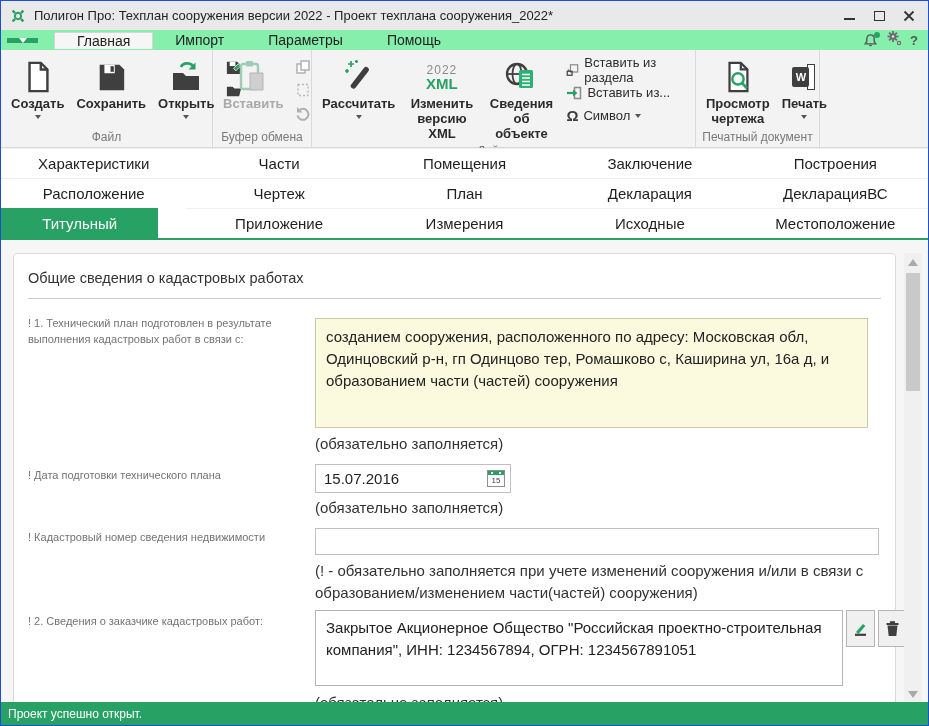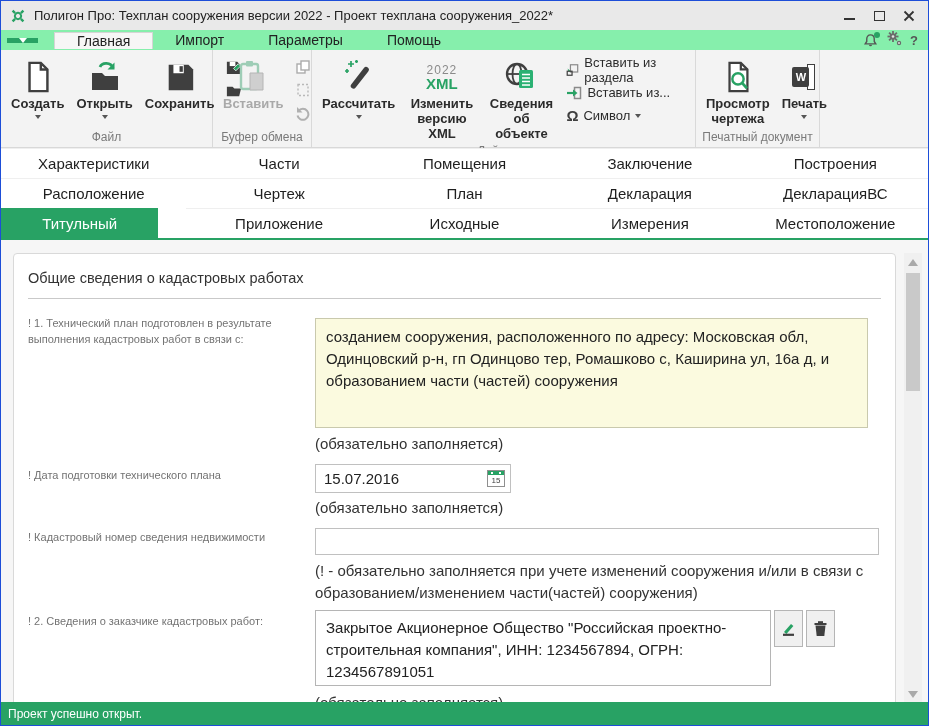--- a/index.html
+++ b/index.html
@@ -168,6 +168,16 @@
         </div>
         <div class="rbtn">
           <div class="ric">
+              <svg width="32" height="36" viewBox="0 0 34 36">
+            <path d="M5 5h21l5 5v22H5z" fill="#3f3f3f"></path>
+            <rect x="10" y="5" width="11" height="9" fill="#fff"></rect>
+            <rect x="16.5" y="6.5" width="3.5" height="6" fill="#3f3f3f"></rect>
+              </svg>
+            </div>
+          <span class="rlb">Сохранить</span>
+        </div>
+        <div class="rbtn">
+          <div class="ric">
               <svg width="34" height="36" viewBox="0 0 34 36">
             <path d="M12 8c2-5 11-5 13 1" fill="none" stroke="#28a264" stroke-width="2.8"></path>
             <path d="M26.5 3.5v7h-7z" fill="#28a264"></path>
@@ -176,16 +186,6 @@
             </div>
           <span class="rlb">Открыть</span>
           <span class="caret mt"></span>
-        </div>
-        <div class="rbtn">
-          <div class="ric">
-              <svg width="32" height="36" viewBox="0 0 34 36">
-            <path d="M5 5h21l5 5v22H5z" fill="#3f3f3f"></path>
-            <rect x="10" y="5" width="11" height="9" fill="#fff"></rect>
-            <rect x="16.5" y="6.5" width="3.5" height="6" fill="#3f3f3f"></rect>
-              </svg>
-            </div>
-          <span class="rlb">Сохранить</span>
         </div>
         <div class="mini-col">
           <div class="mini-btn">

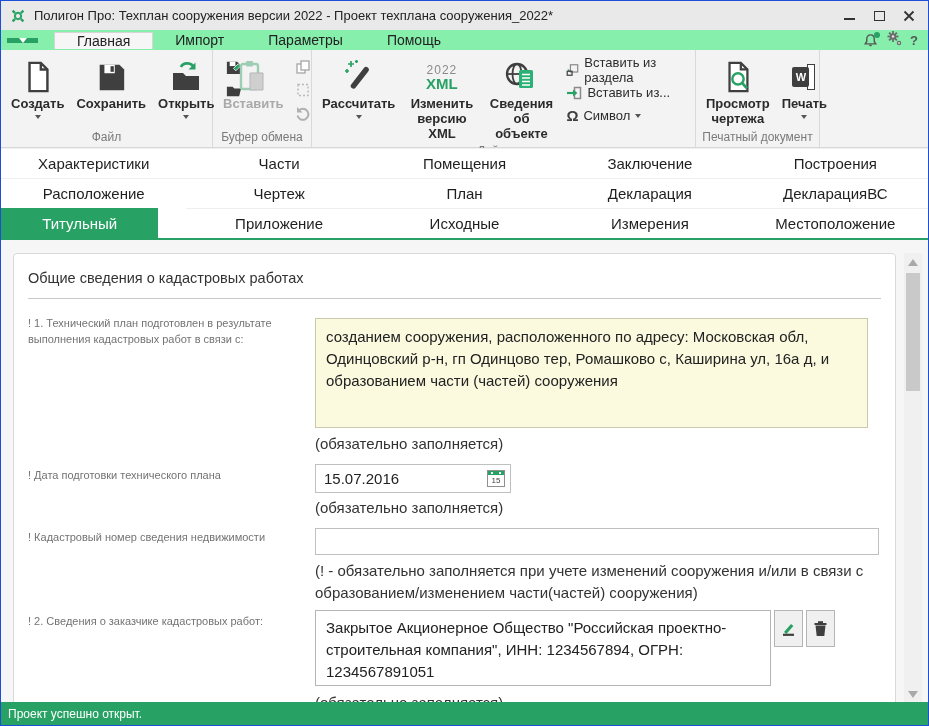--- a/index.html
+++ b/index.html
@@ -343,8 +343,8 @@
     <div class="tabcell">ДекларацияВС</div>
     <div class="tabcell active">Титульный</div>
     <div class="tabcell">Приложение</div>
+    <div class="tabcell">Измерения</div>
     <div class="tabcell">Исходные</div>
-    <div class="tabcell">Измерения</div>
     <div class="tabcell">Местоположение</div>
   </div>
   <div class="tabs-underline"></div>

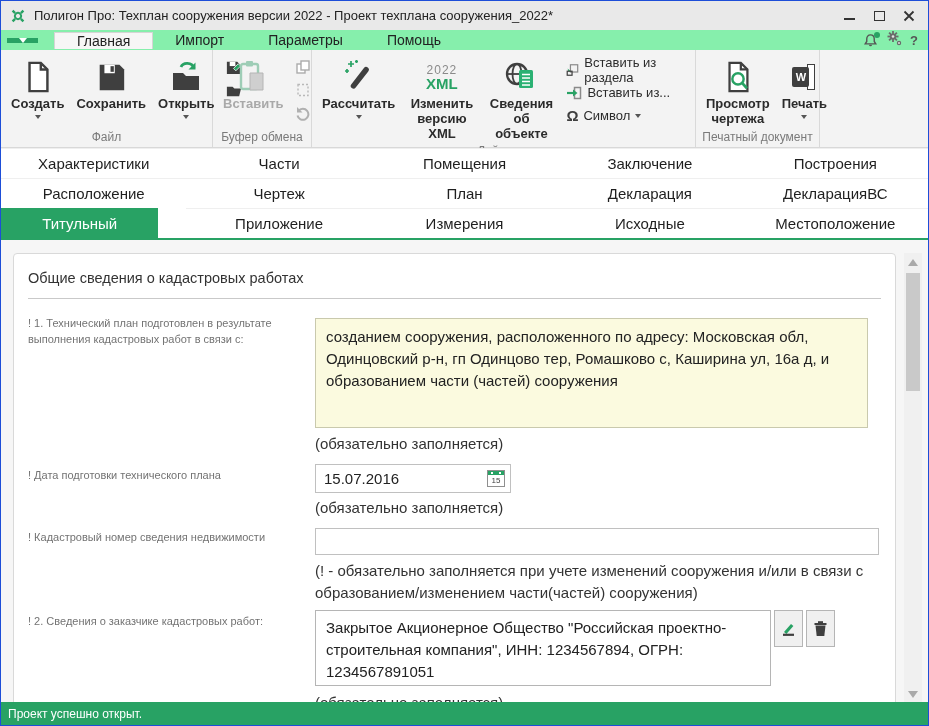--- a/index.html
+++ b/index.html
@@ -74,7 +74,7 @@
   .cal-day { position:absolute; top:5px; left:0; right:0; text-align:center; font-size:8px; color:#3f3f3f; }
   .input3 { position:absolute; left:301px; top:274px; width:564px; height:27px; border:1px solid #c0c0c0; background:#fff; font-size:15px; padding:0 8px; font-family:"Liberation Sans",sans-serif; }
   .cust-row { position:absolute; left:301px; top:356px; display:flex; align-items:flex-start; gap:3px; }
-  .cust-box { width:456px; height:76px; border:1px solid #b5b5b5; background:#fff; padding:6px 10px; font-size:15px; color:#222; line-height:1.45; overflow:hidden; }
+  .cust-box { width:528px; height:76px; border:1px solid #b5b5b5; background:#fff; padding:6px 10px; font-size:15px; color:#222; line-height:1.45; overflow:hidden; }
   .sq-btn { width:29px; height:37px; border:1px solid #b5b5b5; background:#f0f0f0; display:flex; align-items:center; justify-content:center; }
 
   

